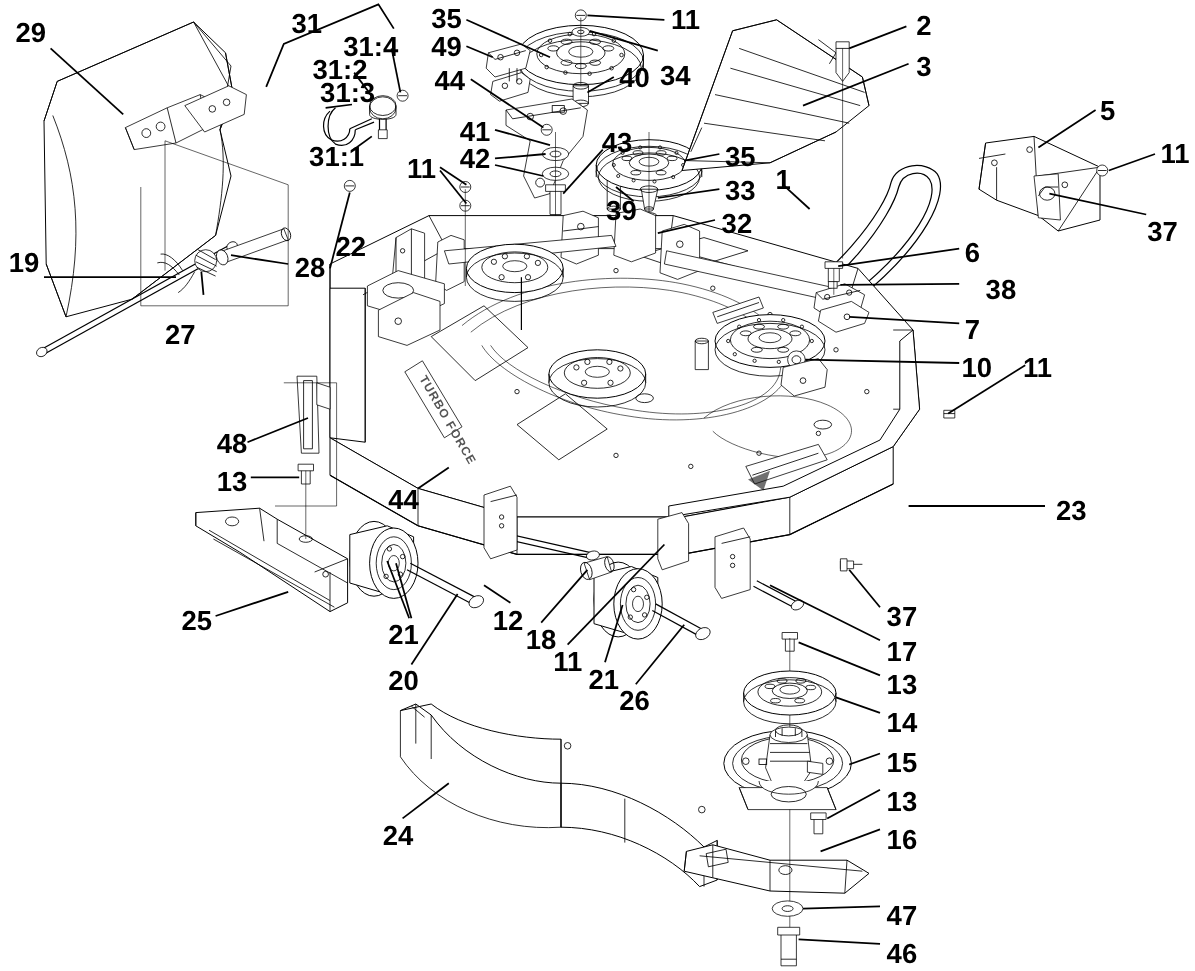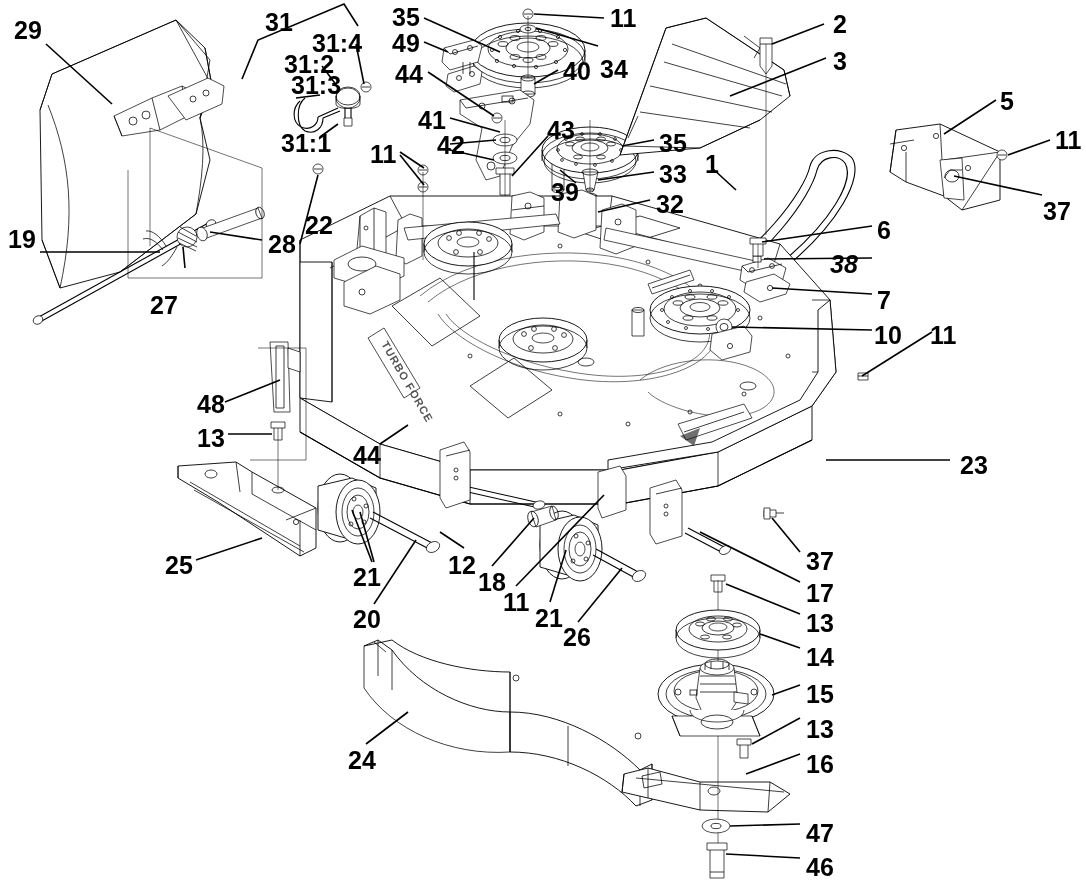--- a/index.html
+++ b/index.html
@@ -740,7 +740,7 @@
   <div class="cal" style="left:1055px;top:128px;">11</div>
   <div class="cal" style="left:1043px;top:199px;">37</div>
   <div class="cal" style="left:418px;top:108px;">41</div>
-  <div class="cal" style="left:418px;top:133px;margin-left:19px;">42</div>
+  <div class="cal" style="left:418px;top:133px;">42</div>
   <div class="cal" style="left:547px;top:118px;">43</div>
   <div class="cal" style="left:659px;top:131px;">35</div>
   <div class="cal" style="left:659px;top:162px;">33</div>

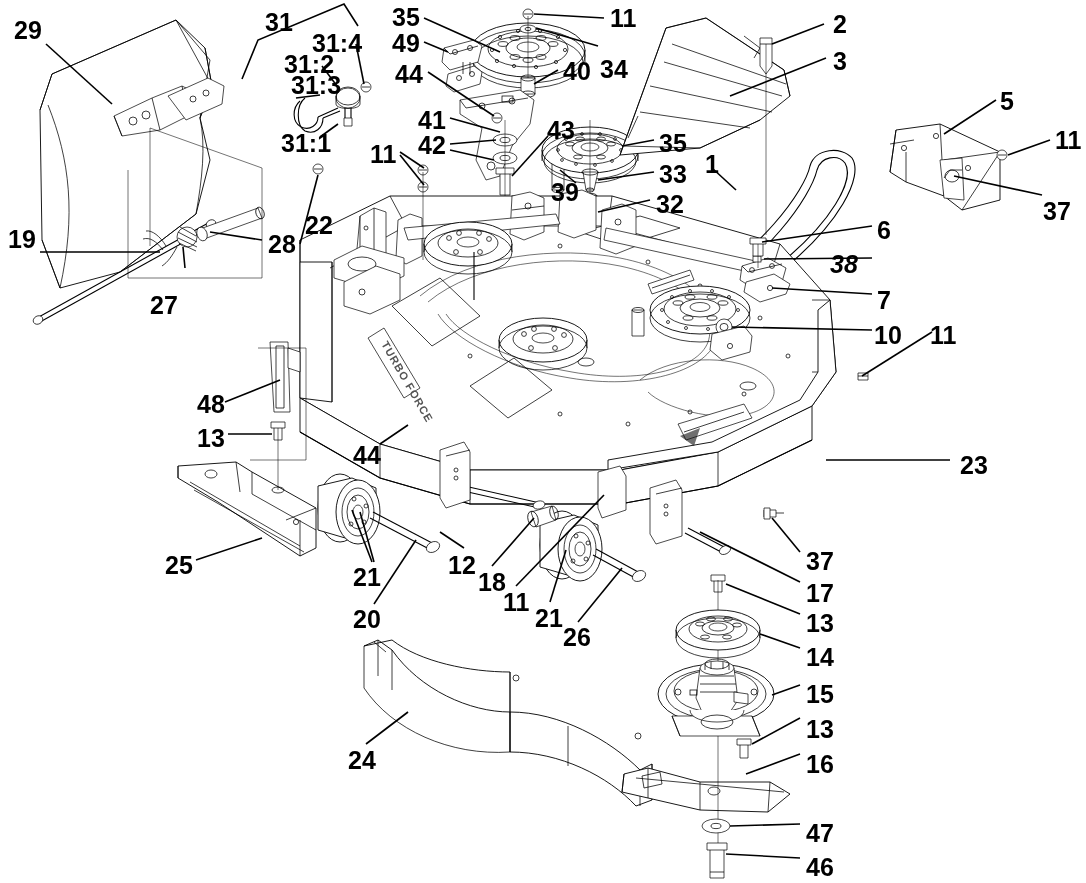--- a/index.html
+++ b/index.html
@@ -749,7 +749,7 @@
   <div class="cal" style="left:705px;top:152px;">1</div>
   <div class="cal" style="left:370px;top:142px;">11</div>
   <div class="cal" style="left:877px;top:218px;">6</div>
-  <div class="cal" style="left:830px;top:252px;font-style:italic;">38</div>
+  <div class="cal" style="left:896px;top:252px;">38</div>
   <div class="cal" style="left:877px;top:288px;">7</div>
   <div class="cal" style="left:874px;top:323px;">10</div>
   <div class="cal" style="left:930px;top:323px;">11</div>

